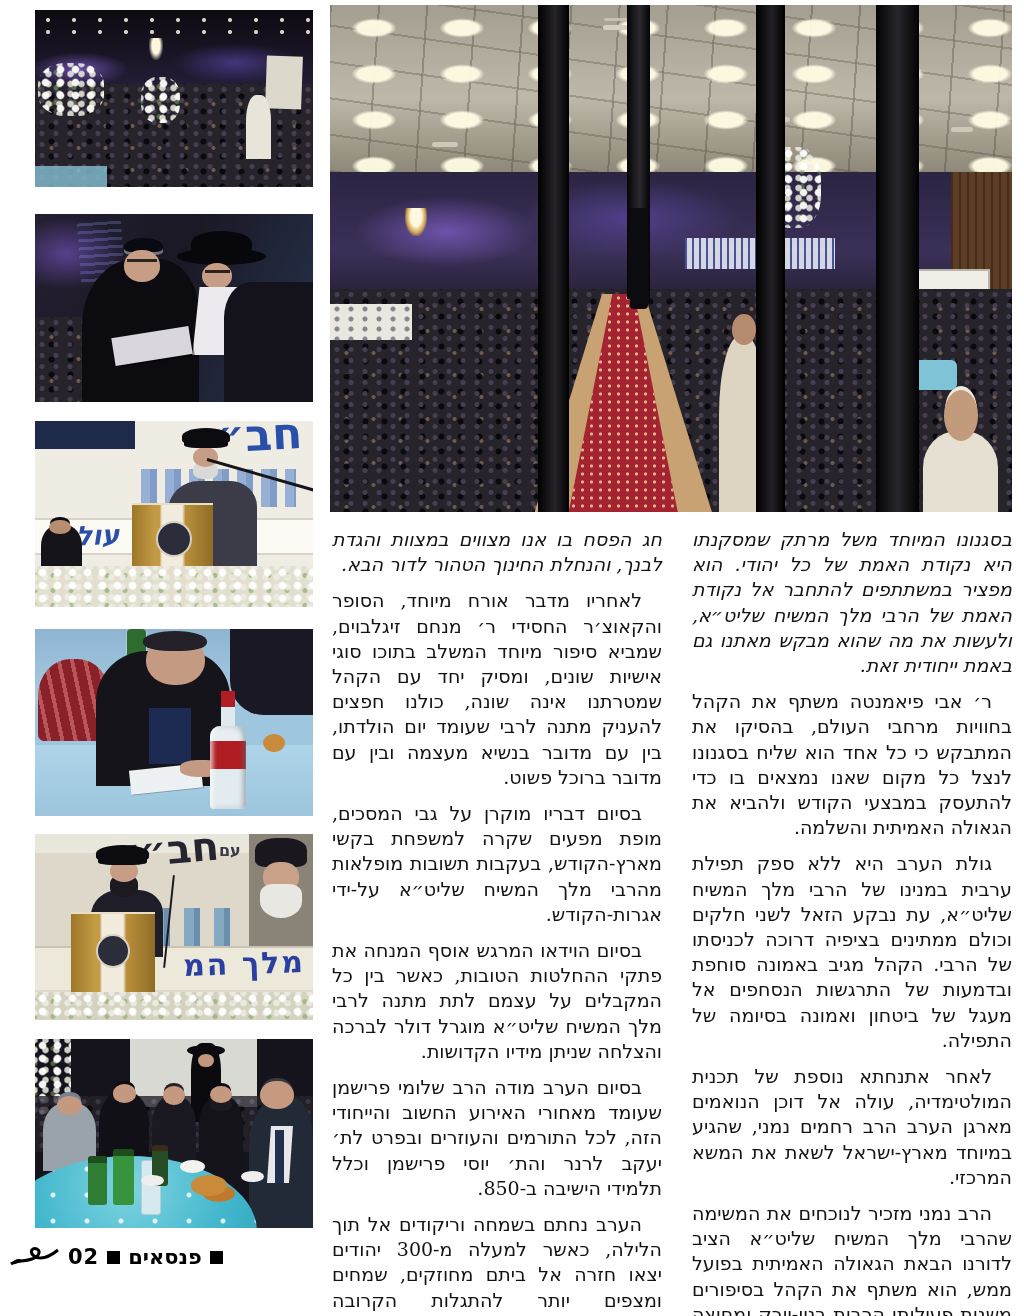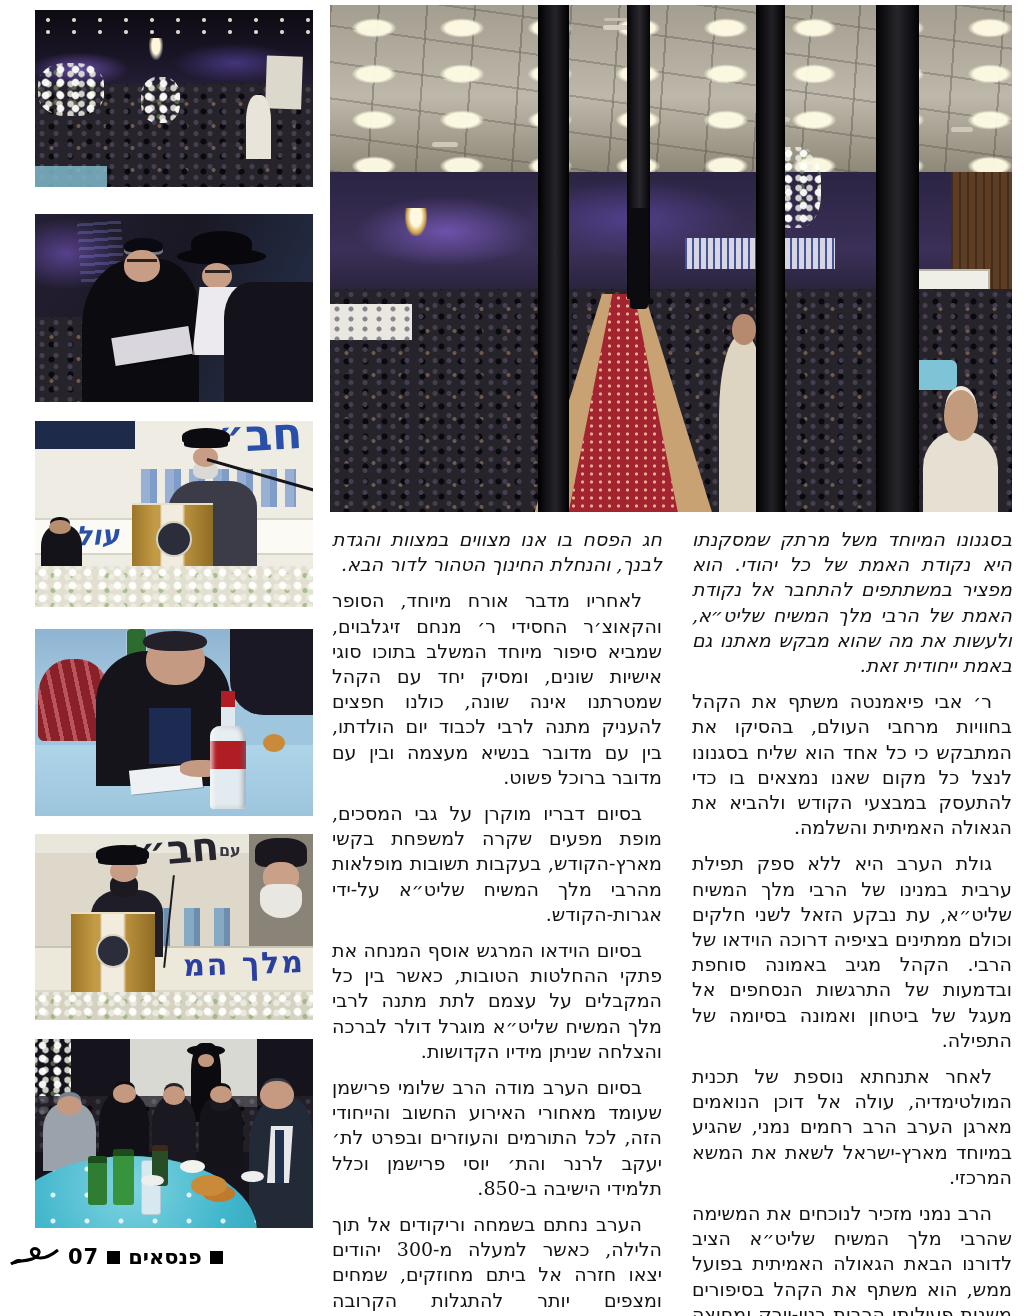--- a/index.html
+++ b/index.html
@@ -269,7 +269,7 @@
 
   <div class="col" style="left:332px;top:527px;width:330px;">
     <p class="cont">חג הפסח בו אנו מצווים במצוות והגדת לבנך, והנחלת החינוך הטהור לדור הבא.</p>
-    <p>לאחריו מדבר אורח מיוחד, הסופר והקאוצ׳ר החסידי ר׳ מנחם זיגלבוים, שמביא סיפור מיוחד המשלב בתוכו סוגי אישיות שונים, ומסיק יחד עם הקהל שמטרתנו אינה שונה, כולנו חפצים להעניק מתנה לרבי לכבוד יום הולדתו, בין עם מדובר בנשיא מעצמה ובין עם מדובר ברוכל פשוט.</p>
+    <p>לאחריו מדבר אורח מיוחד, הסופר והקאוצ׳ר החסידי ר׳ מנחם זיגלבוים, שמביא סיפור מיוחד המשלב בתוכו סוגי אישיות שונים, ומסיק יחד עם הקהל שמטרתנו אינה שונה, כולנו חפצים להעניק מתנה לרבי שעומד יום הולדתו, בין עם מדובר בנשיא מעצמה ובין עם מדובר ברוכל פשוט.</p>
     <p>בסיום דבריו מוקרן על גבי המסכים, מופת מפעים שקרה למשפחת בקשי מארץ-הקודש, בעקבות תשובות מופלאות מהרבי מלך המשיח שליט״א על-ידי אגרות-הקודש.</p>
     <p>בסיום הוידאו המרגש אוסף המנחה את פתקי ההחלטות הטובות, כאשר בין כל המקבלים על עצמם לתת מתנה לרבי מלך המשיח שליט״א מוגרל דולר לברכה והצלחה שניתן מידיו הקדושות.</p>
     <p>בסיום הערב מודה הרב שלומי פרישמן שעומד מאחורי האירוע החשוב והייחודי הזה, לכל התורמים והעוזרים ובפרט לת׳ יעקב לרנר והת׳ יוסי פרישמן וכלל תלמידי הישיבה ב-850.</p>

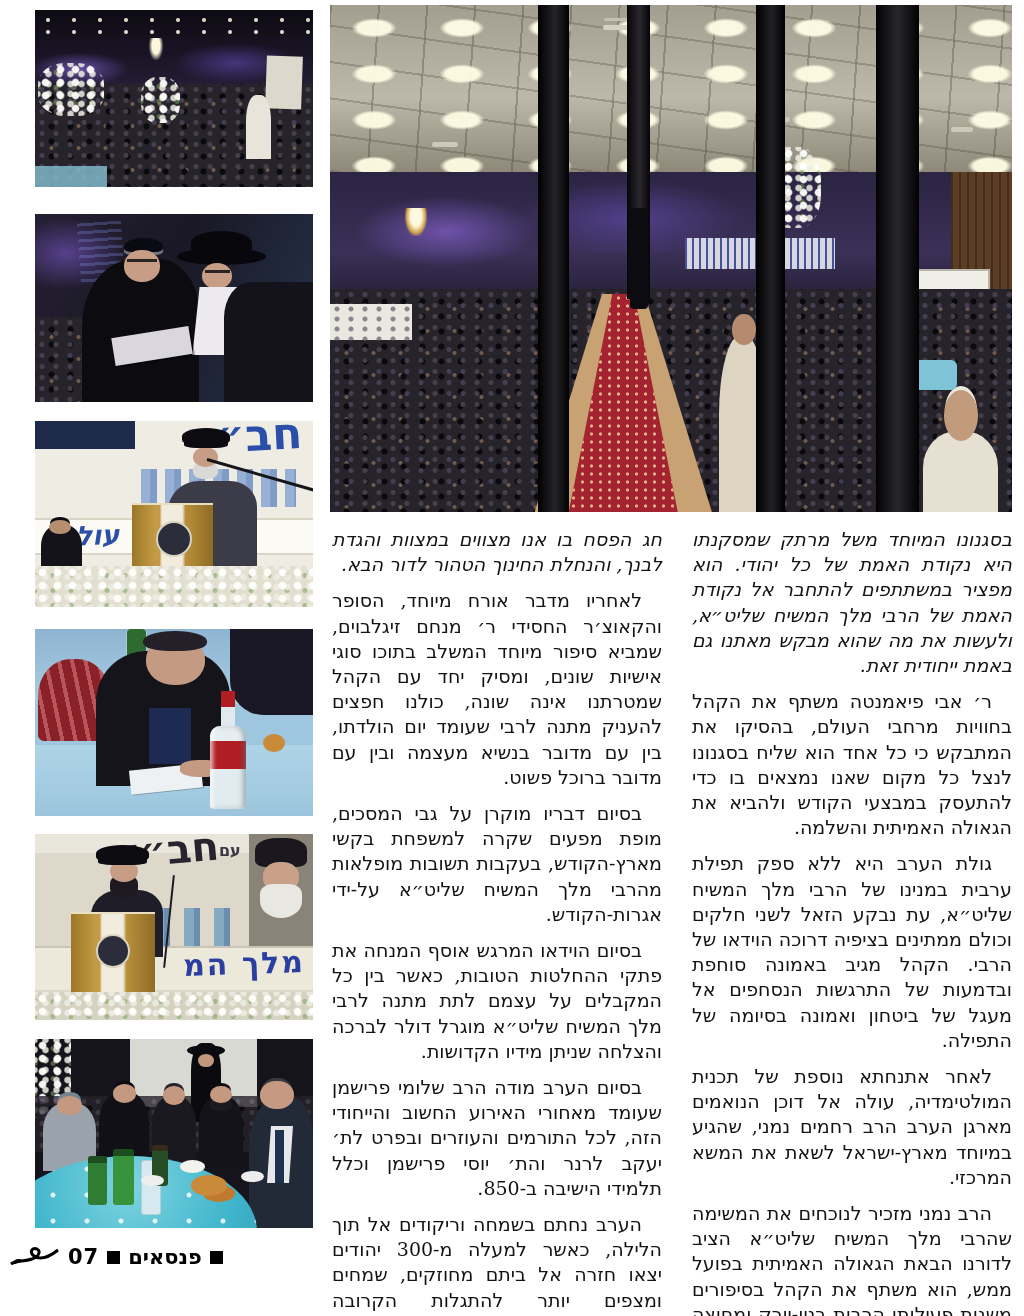--- a/index.html
+++ b/index.html
@@ -262,7 +262,7 @@
   <div class="col" style="left:692px;top:527px;width:320px;">
     <p class="cont">בסגנונו המיוחד משל מרתק שמסקנתו היא נקודת האמת של כל יהודי. הוא מפציר במשתתפים להתחבר אל נקודת האמת של הרבי מלך המשיח שליט״א, ולעשות את מה שהוא מבקש מאתנו גם באמת ייחודית זאת.</p>
     <p>ר׳ אבי פיאמנטה משתף את הקהל בחוויות מרחבי העולם, בהסיקו את המתבקש כי כל אחד הוא שליח בסגנונו לנצל כל מקום שאנו נמצאים בו כדי להתעסק במבצעי הקודש ולהביא את הגאולה האמיתית והשלמה.</p>
-    <p>גולת הערב היא ללא ספק תפילת ערבית במנינו של הרבי מלך המשיח שליט״א, עת נבקע הזאל לשני חלקים וכולם ממתינים בציפיה דרוכה הוידאו של הרבי. הקהל מגיב באמונה סוחפת ובדמעות של התרגשות הנסחפים אל מעגל של ביטחון ואמונה בסיומה של התפילה.</p>
+    <p>גולת הערב היא ללא ספק תפילת ערבית במנינו של הרבי מלך המשיח שליט״א, עת נבקע הזאל לשני חלקים וכולם ממתינים בציפיה דרוכה לכניסתו של הרבי. הקהל מגיב באמונה סוחפת ובדמעות של התרגשות הנסחפים אל מעגל של ביטחון ואמונה בסיומה של התפילה.</p>
     <p>לאחר אתנחתא נוספת של תכנית המולטימדיה, עולה אל דוכן הנואמים מארגן הערב הרב רחמים נמני, שהגיע במיוחד מארץ-ישראל לשאת את המשא המרכזי.</p>
     <p>הרב נמני מזכיר לנוכחים את המשימה שהרבי מלך המשיח שליט״א הציב לדורנו הבאת הגאולה האמיתית בפועל ממש, הוא משתף את הקהל בסיפורים משנות פעילותו הרבות בניו-יורק ומחוצה לה, וקורא להם להשקיע בחינוך היהודי השרשי ובפרט בערב</p>
   </div>

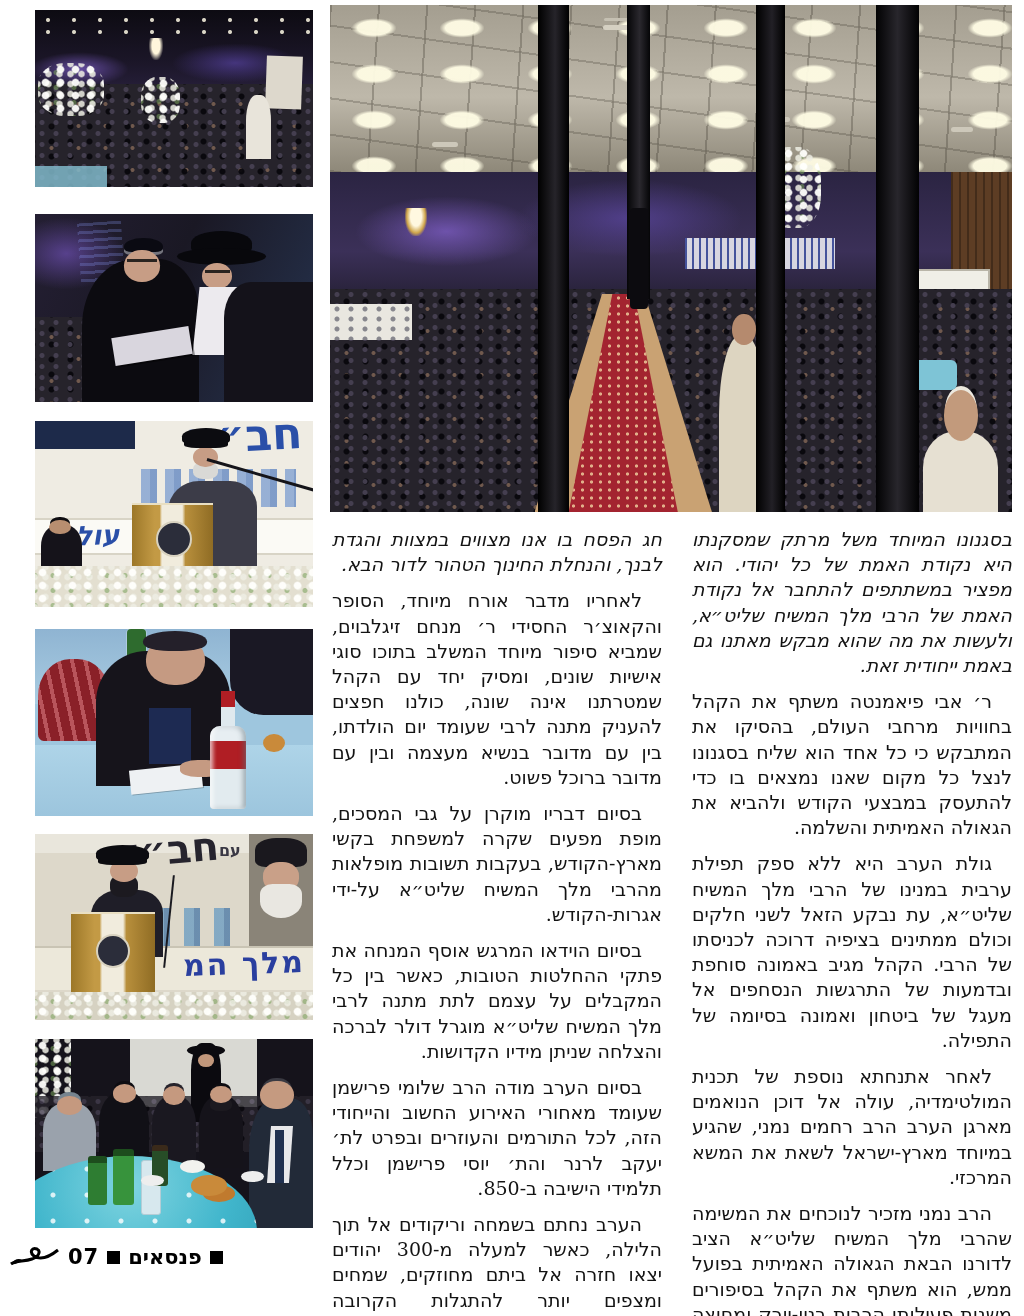--- a/index.html
+++ b/index.html
@@ -280,7 +280,7 @@
     <span class="sq"></span>
     <span>פנסאים</span>
     <span class="sq"></span>
-    <span class="pgnum">07</span>
+    <span class="pgnum">02</span>
     <svg width="50" height="22" viewBox="0 0 50 22">
       <path d="M48 4 C38 12, 30 14, 24 10 C19 6, 22 1, 27 3 C31 5, 29 11, 22 13 C14 16, 6 14, 1 18" stroke="#000" stroke-width="3" fill="none"></path>
       <path d="M1 18 C4 13, 9 12, 12 14 C9 17, 4 19, 1 18 Z" fill="#000"></path>

